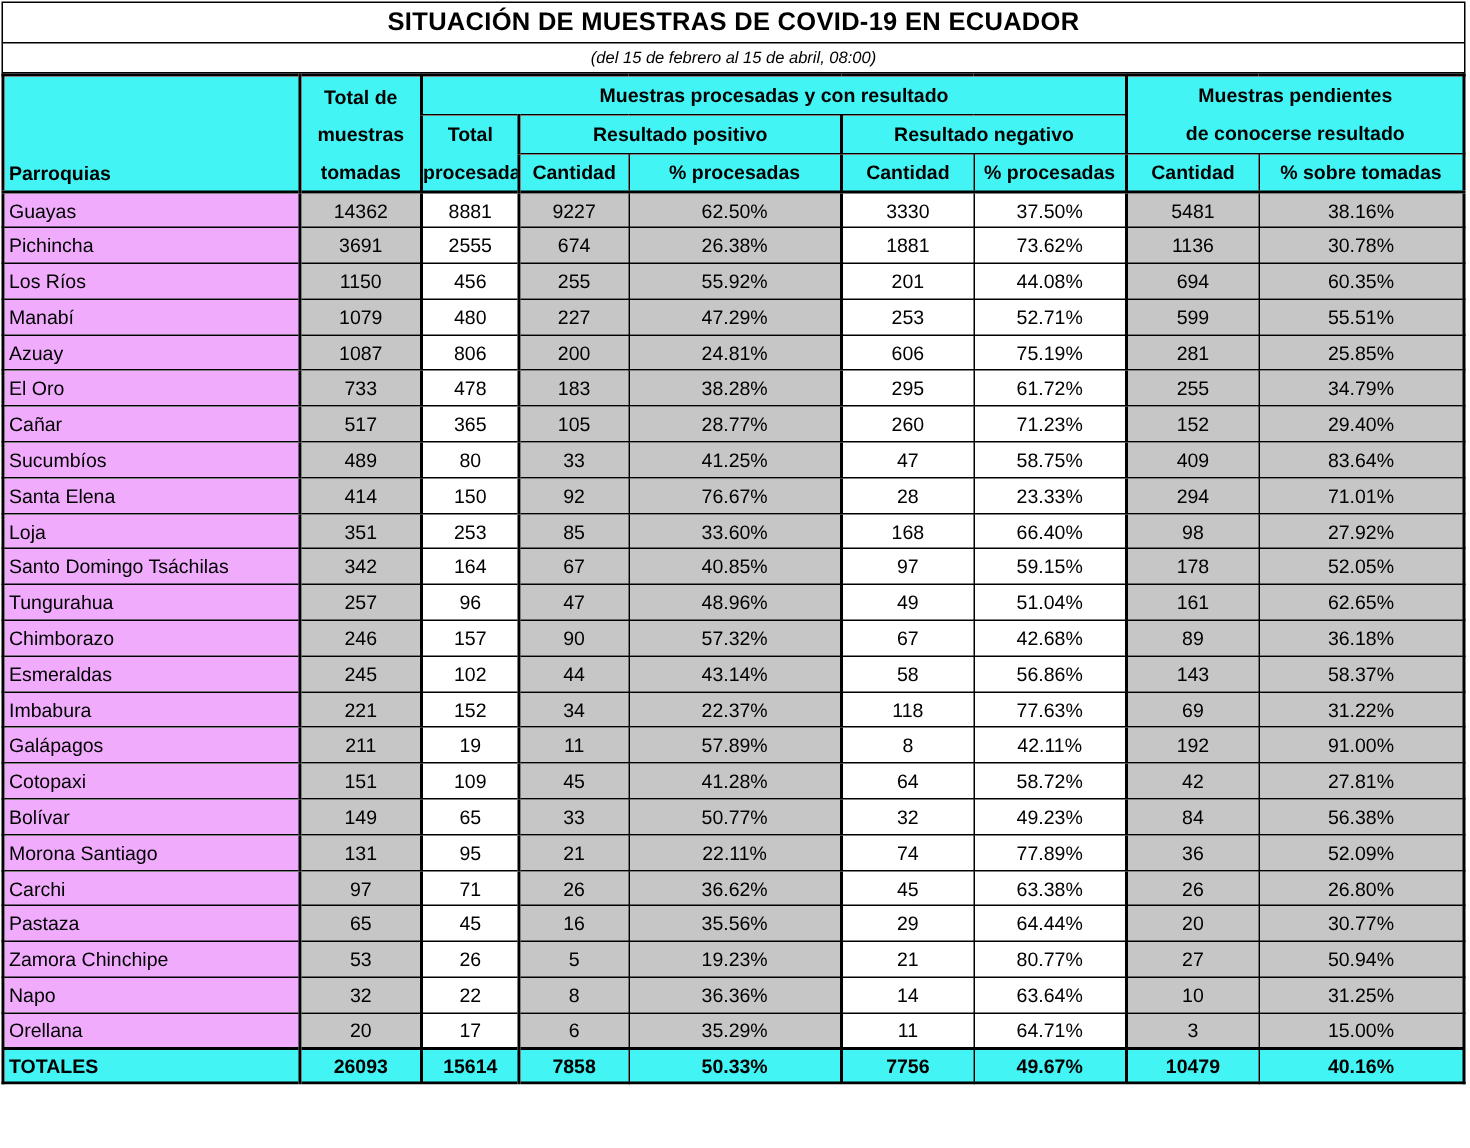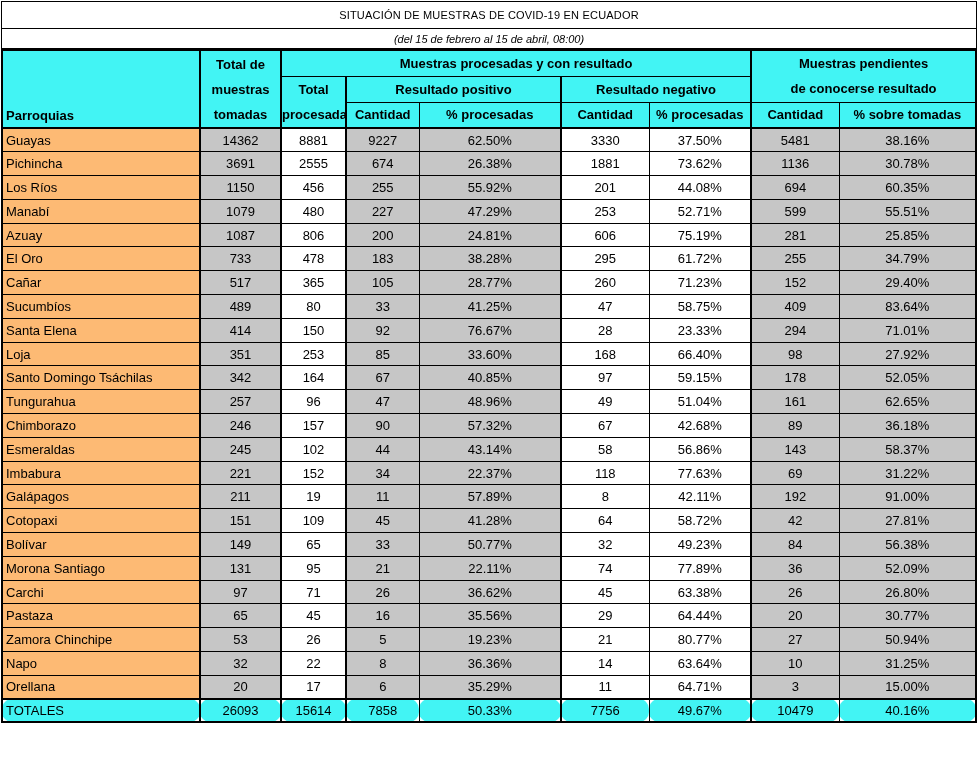--- a/index.html
+++ b/index.html
@@ -11,7 +11,7 @@
   body{margin:0;background:#fff;font-family:"Liberation Sans",sans-serif;color:#000;}
   .sheet{width:978px;margin:1px 0 0 1px;}
   .title-block{width:976px;border:1px solid var(--border-color);}
-  .title-row{height:27px;border-bottom:1px solid var(--border-color);display:flex;align-items:center;justify-content:center;font-weight:normal;font-size:11px;letter-spacing:.2px;}
+  .title-row{height:27px;border-bottom:1px solid var(--border-color);display:flex;align-items:center;justify-content:center;font-weight:bold;font-size:17px;letter-spacing:.2px;}
   .subtitle-row{height:19px;display:flex;align-items:center;justify-content:center;font-style:italic;font-size:11px;}
   table.main{border-collapse:collapse;table-layout:fixed;width:976px;border:2px solid var(--border-color);}
   th,td{border:1px solid var(--border-color);font-size:13px;overflow:hidden;white-space:nowrap;padding:0;}

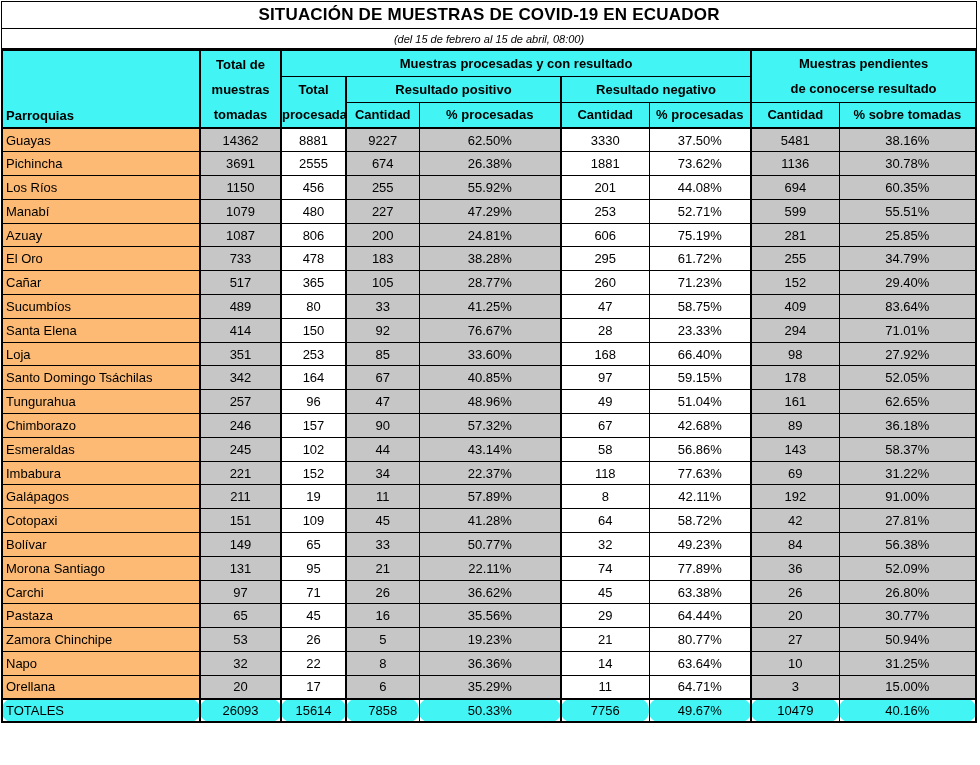--- a/index.html
+++ b/index.html
@@ -23,7 +23,7 @@
   .bl2{border-left-width:2px;}
   tbody td{height:23.8px;}
   tbody tr:first-child td{border-top-width:2px;}
-  td.name{text-align:left;padding-left:3px;background:#fdba74;}
+  td.name{text-align:left;padding-left:3px;background:#f0abfc;}
   td.num{text-align:center;}
   td.shade{background:var(--shaded-cell-bg);}
   tfoot td{border-top-width:2px;background:var(--header-bg);font-weight:normal;height:23px;border-radius:10px;}

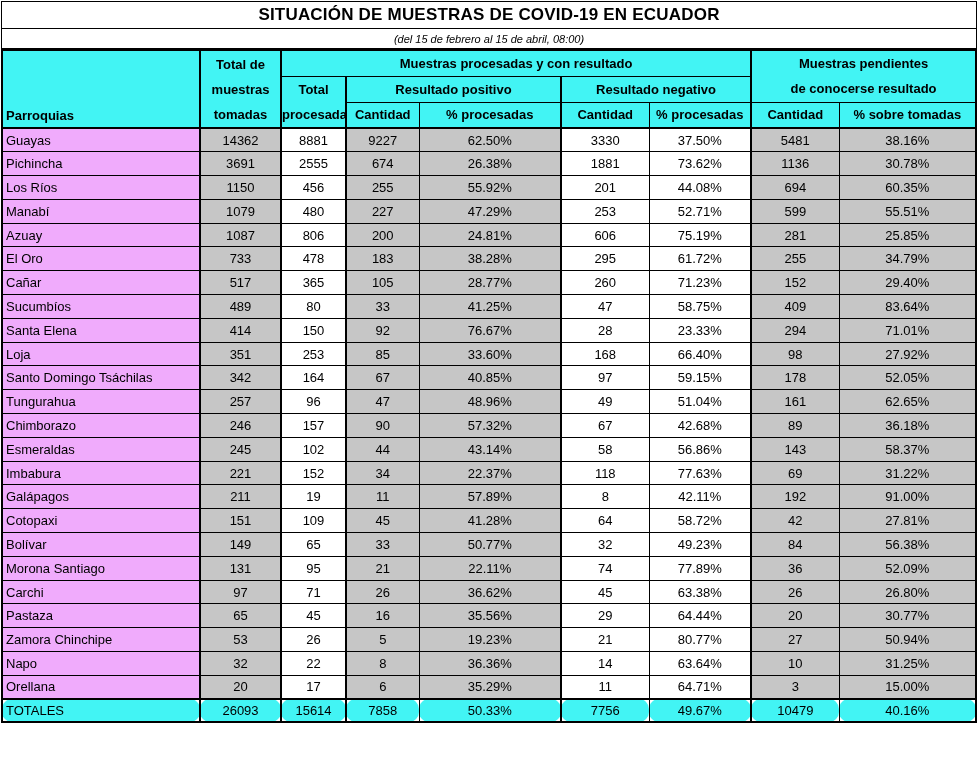--- a/index.html
+++ b/index.html
@@ -26,7 +26,7 @@
   td.name{text-align:left;padding-left:3px;background:#f0abfc;}
   td.num{text-align:center;}
   td.shade{background:var(--shaded-cell-bg);}
-  tfoot td{border-top-width:2px;background:var(--header-bg);font-weight:normal;height:23px;border-radius:10px;}
+  tfoot td{border-top-width:2px;background:var(--header-bg);font-weight:bold;height:23px;}
   tfoot td.name{background:var(--header-bg);}
 </style>
 </head>

